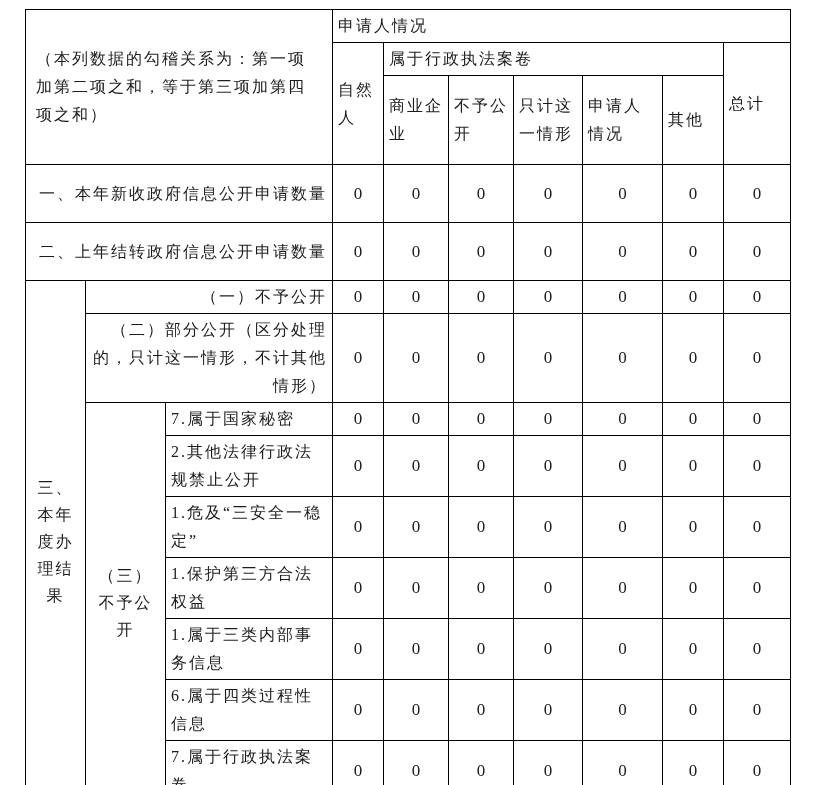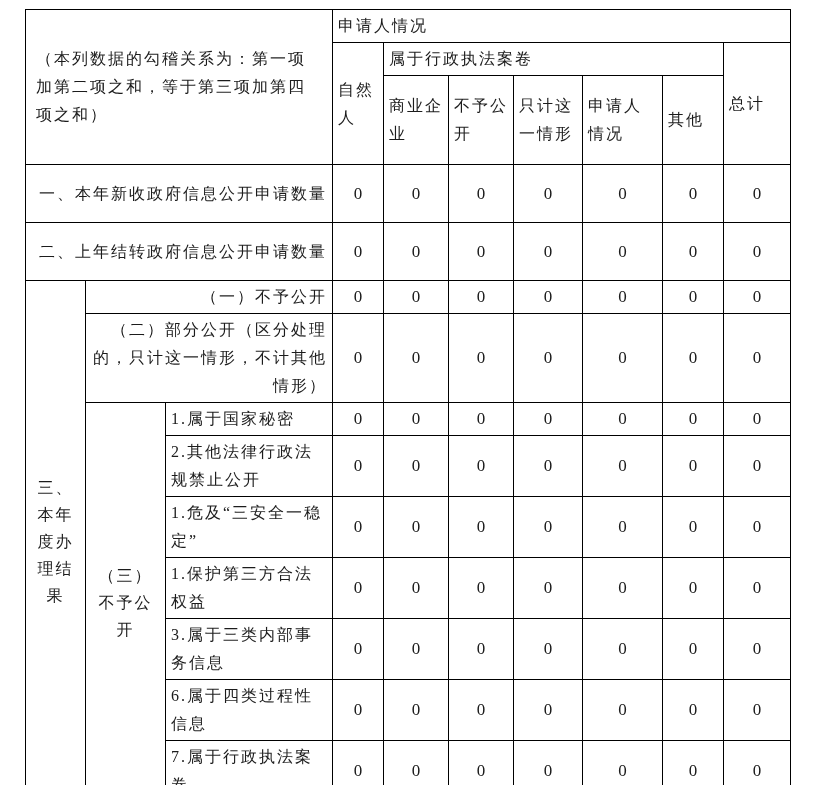--- a/index.html
+++ b/index.html
@@ -135,7 +135,7 @@
 
     <tr style="height:33px">
       <td class="vlabel" rowspan="7">（三）不予公开</td>
-      <td class="sublabel">1.属于国家秘密</td>
+      <td class="sublabel">7.属于国家秘密</td>
       <td class="num">0</td>
       <td class="num">0</td>
       <td class="num">0</td>

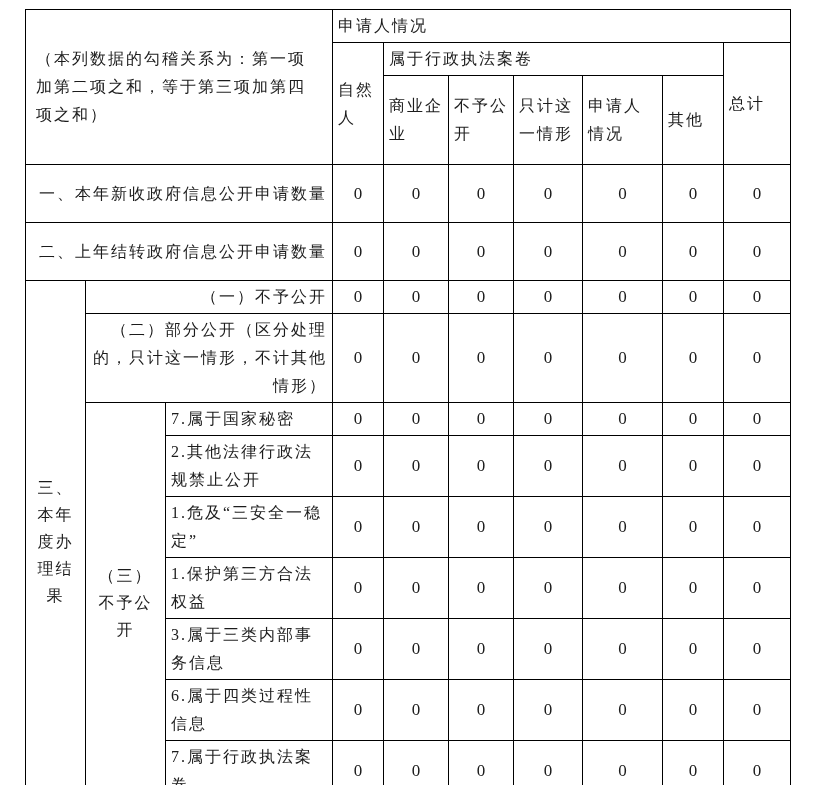--- a/index.html
+++ b/index.html
@@ -179,7 +179,7 @@
     </tr>
 
     <tr style="height:57px">
-      <td class="sublabel">3.属于三类内部事务信息</td>
+      <td class="sublabel">1.属于三类内部事务信息</td>
       <td class="num">0</td>
       <td class="num">0</td>
       <td class="num">0</td>

